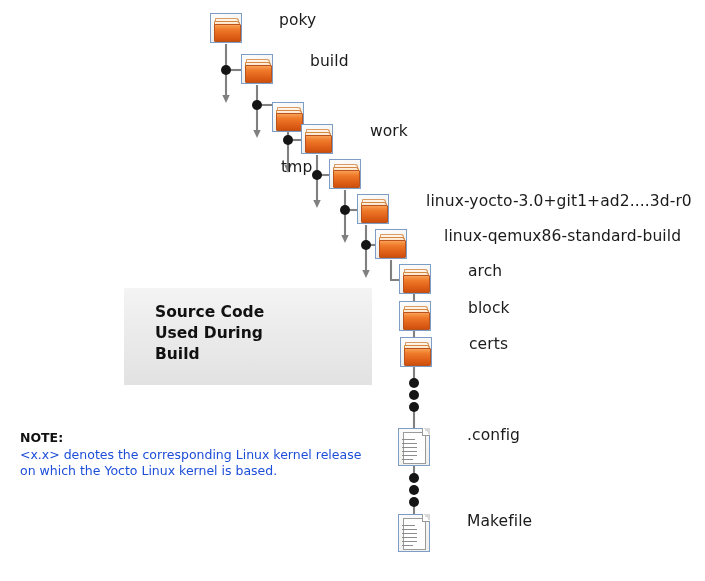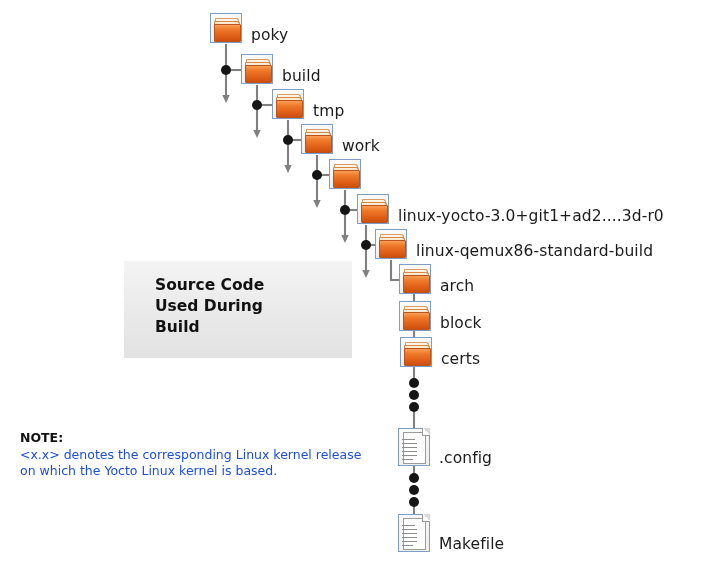--- a/index.html
+++ b/index.html
@@ -12,7 +12,7 @@
   #wires{position:absolute;left:0;top:0;width:705px;height:581px;}
 
   
-  .node{position:absolute;display:flex;align-items:flex-end;}
+  .node{position:absolute;display:flex;align-items:flex-start;gap:28px;}
   .label{
     margin-left:9px;white-space:nowrap;color:#1b1b1b;
     font-size:15.5px;line-height:1;letter-spacing:.1px;

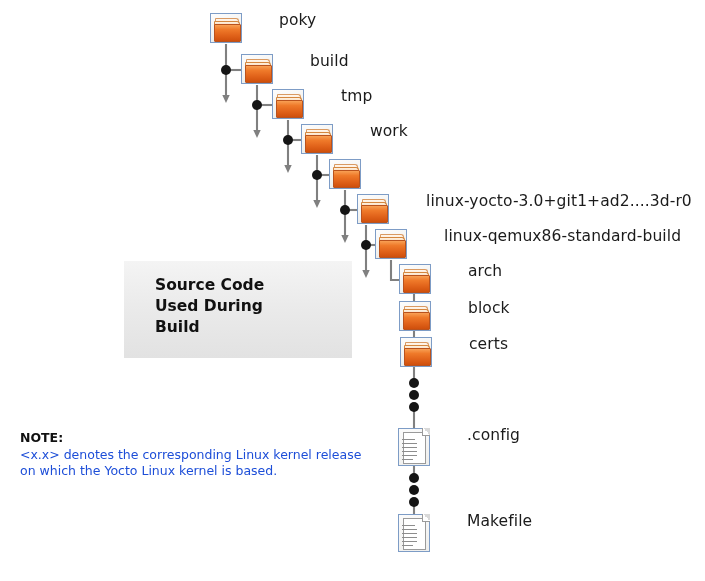--- a/index.html
+++ b/index.html
@@ -156,7 +156,7 @@
       </span>
     <span class="label">build</span>
   </div>
-  <div class="node" style="left:272px;top:89px;">
+  <div class="node" style="left:272px;top:102px;flex-direction:column;">
     <span class="folder-ico">
         <i class="back"></i>
         <i class="mid"></i>

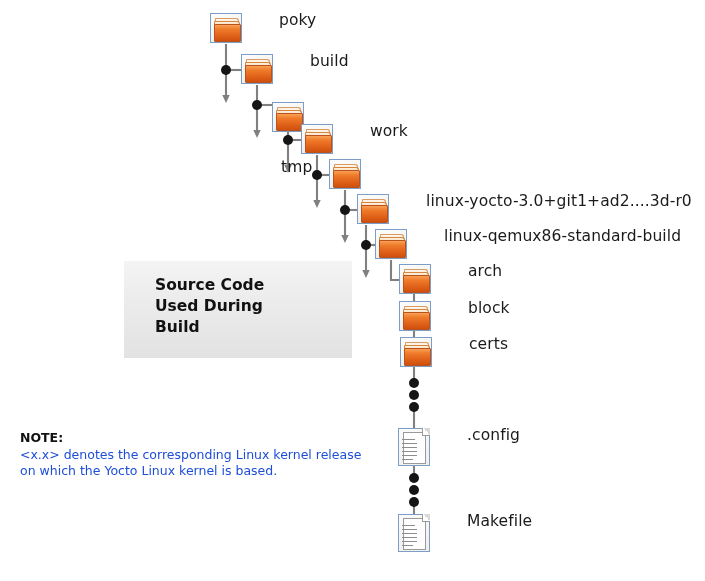--- a/index.html
+++ b/index.html
@@ -64,7 +64,7 @@
 
   
   #callout{
-    position:absolute;left:124px;top:261px;width:228px;height:97px;
+    position:absolute;left:124px;top:288px;width:248px;height:97px;
     background:linear-gradient(180deg,#f4f4f4 0%,#ebebeb 45%,#e2e2e2 100%);
     box-sizing:border-box;
     padding-left:26px;

